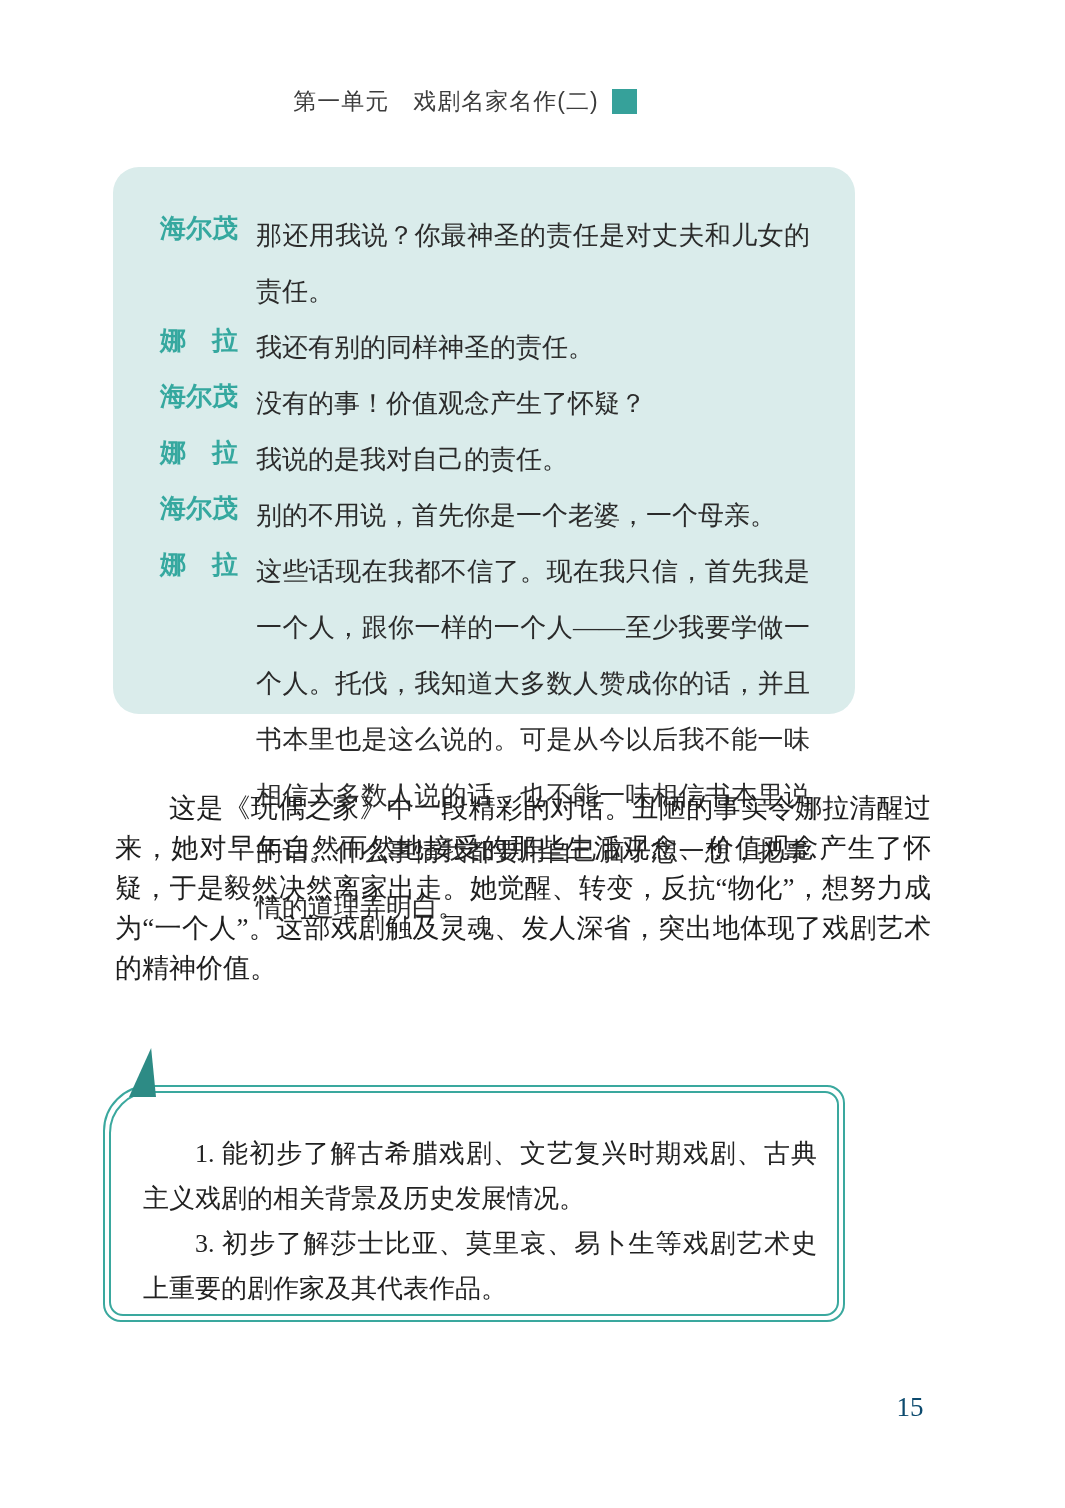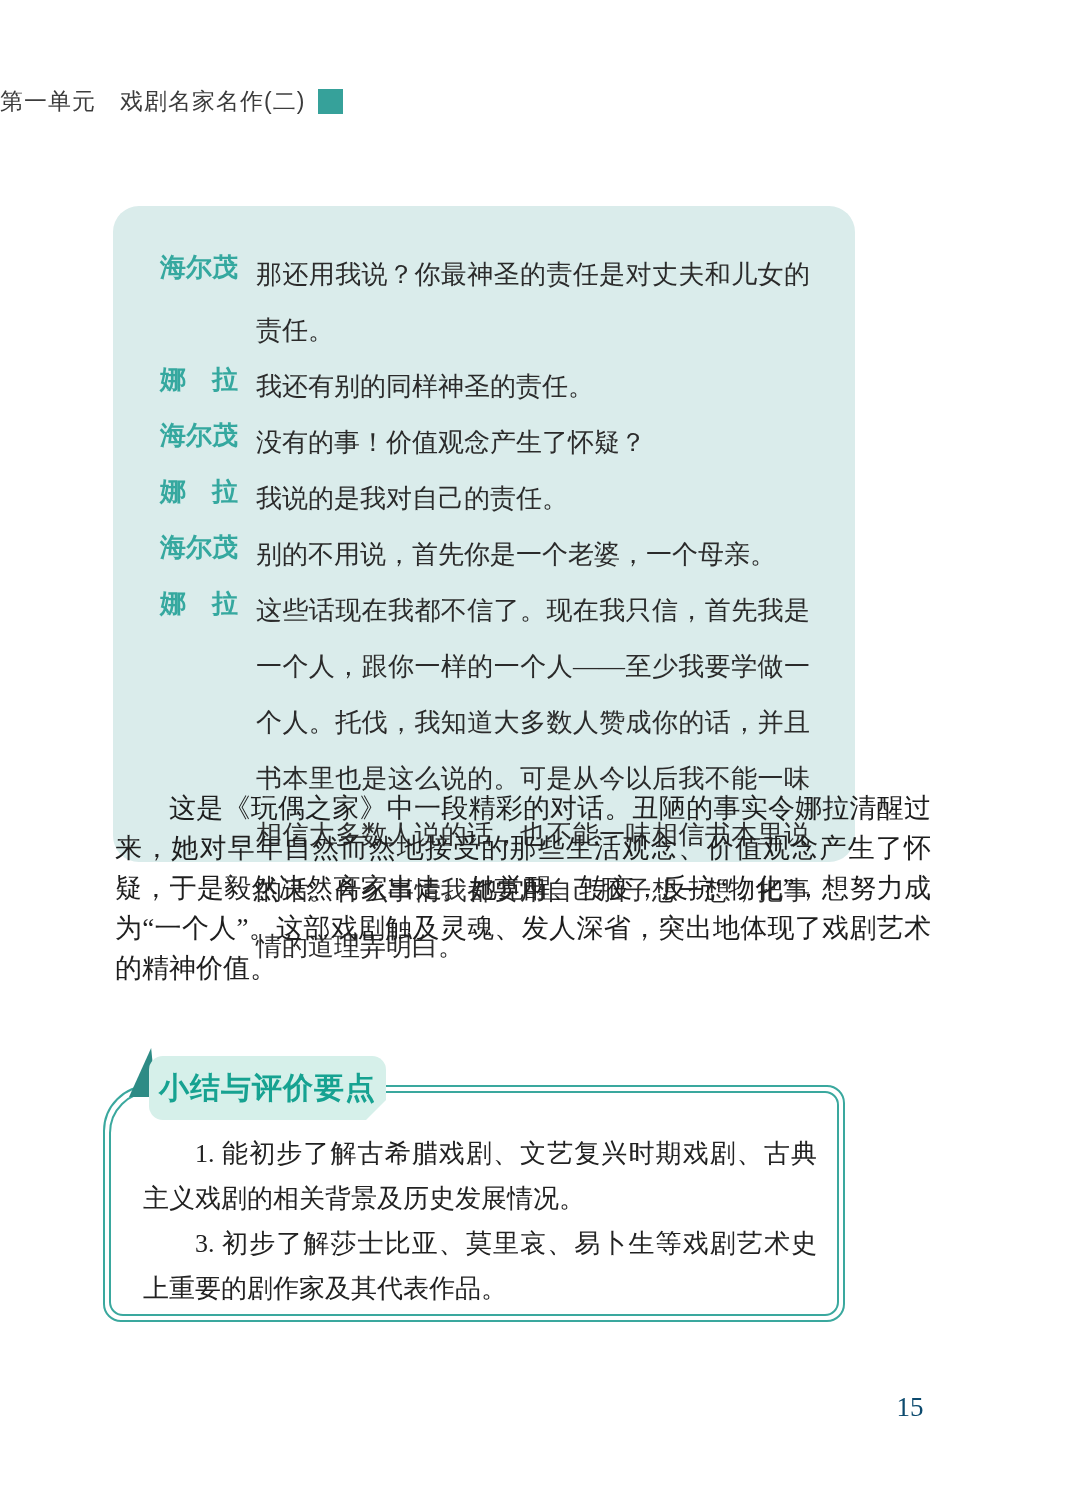--- a/index.html
+++ b/index.html
@@ -21,7 +21,7 @@
     left: 0;
     width: 930px;
     display: flex;
-    justify-content: flex-start;
+    justify-content: center;
     align-items: center;
     gap: 13px;
   }

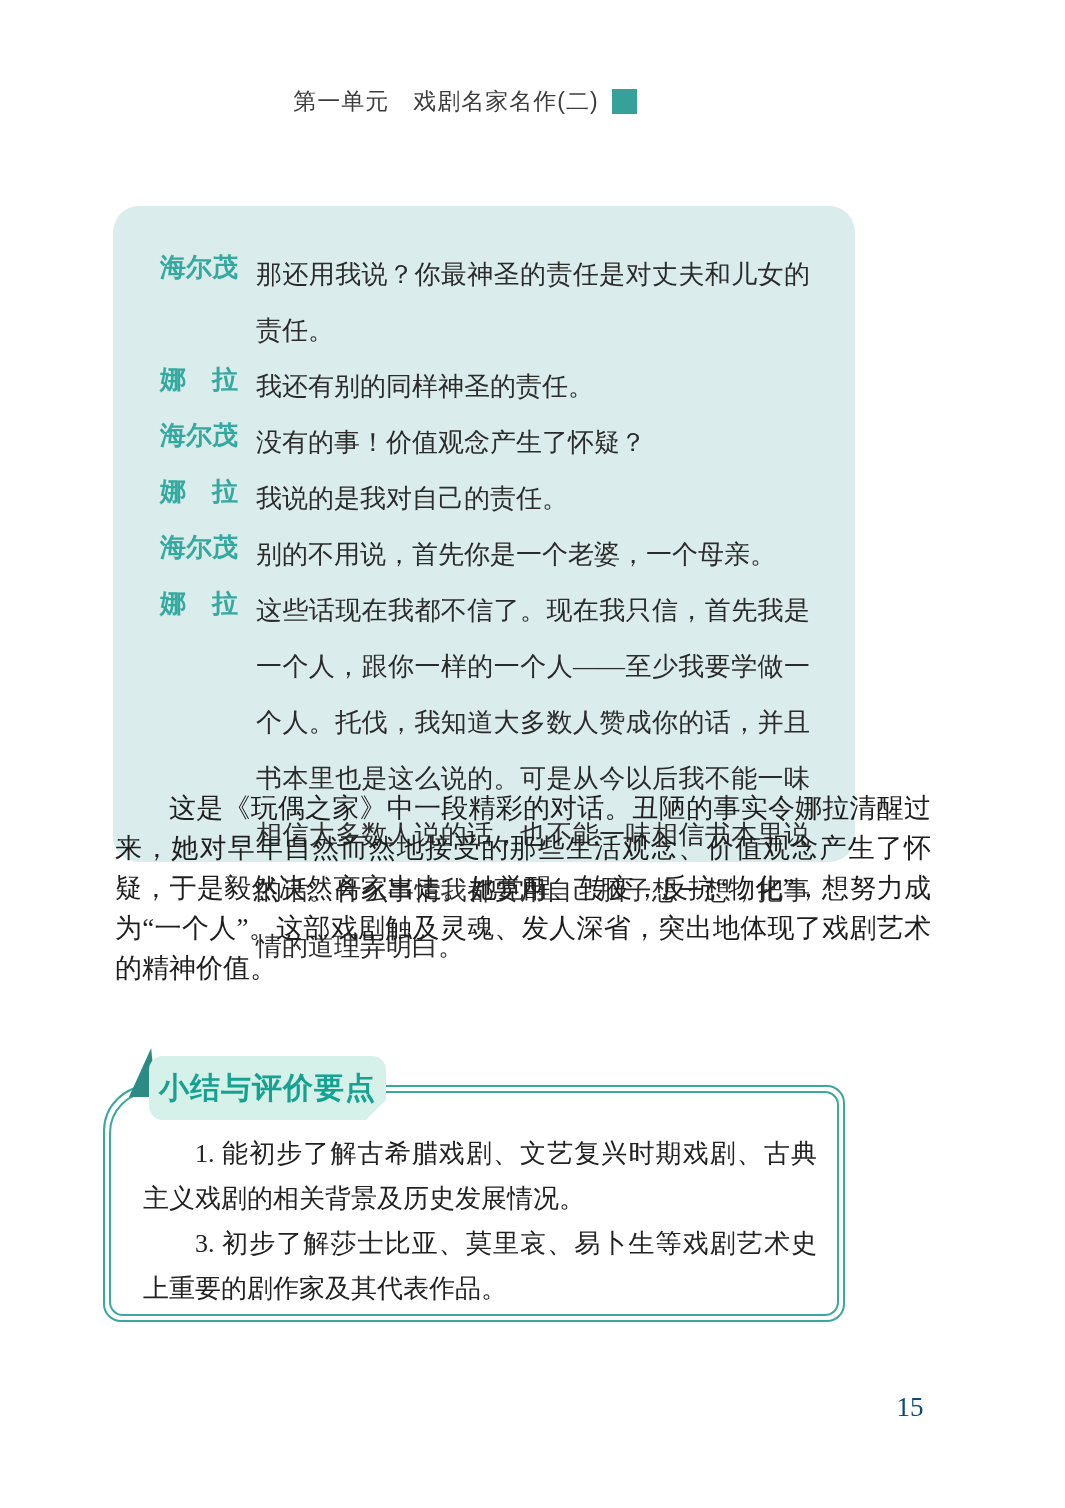--- a/index.html
+++ b/index.html
@@ -43,11 +43,10 @@
     left: 113px;
     top: 167px;
     width: 742px;
-    height: 656px;
+    height: 547px;
     background: #daeceb;
     border-radius: 26px;
     padding: 41px 45px 0 47px;
-    margin-top: 39px;
   }
   .dlg-row {
     display: flex;

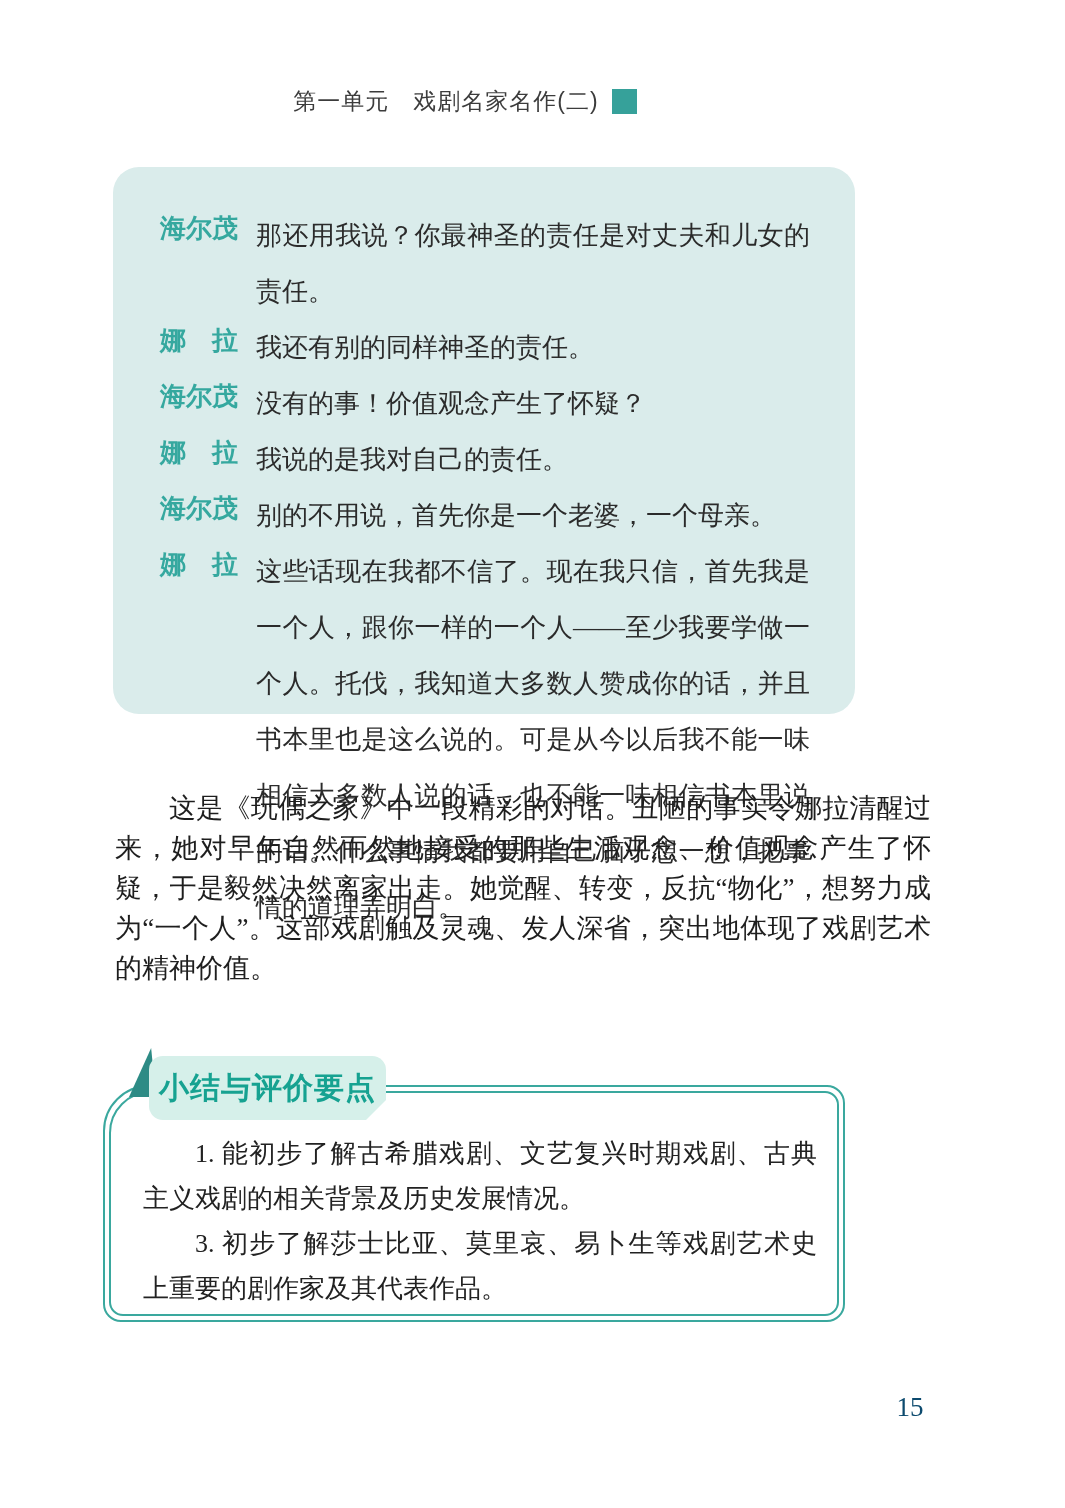--- a/index.html
+++ b/index.html
@@ -199,7 +199,6 @@
   <div class="summary-box">
     <div class="summary-box-innerline"></div>
     <div class="summary-flag-triangle"></div>
-    <div class="summary-heading">小结与评价要点</div>
     <div class="summary-content">
       <p class="summary-item">1. 能初步了解古希腊戏剧、文艺复兴时期戏剧、古典主义戏剧的相关背景及历史发展情况。</p>
       <p class="summary-item">3. 初步了解莎士比亚、莫里哀、易卜生等戏剧艺术史上重要的剧作家及其代表作品。</p>

